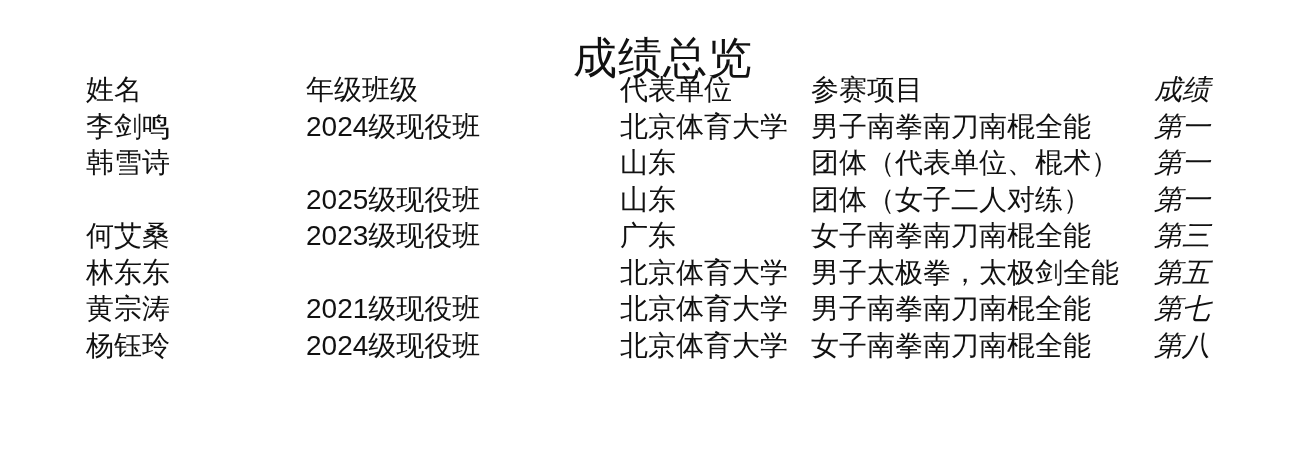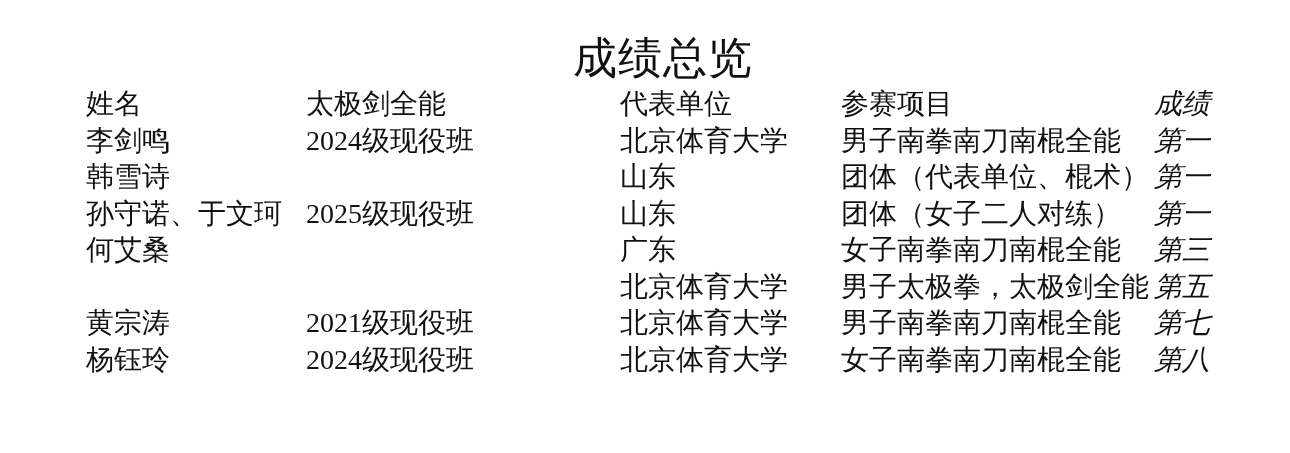--- a/index.html
+++ b/index.html
@@ -27,7 +27,7 @@
     }
     .table {
       position: absolute;
-      top: 86px;
+      top: 72px;
       left: 0;
       width: 1290px;
     }

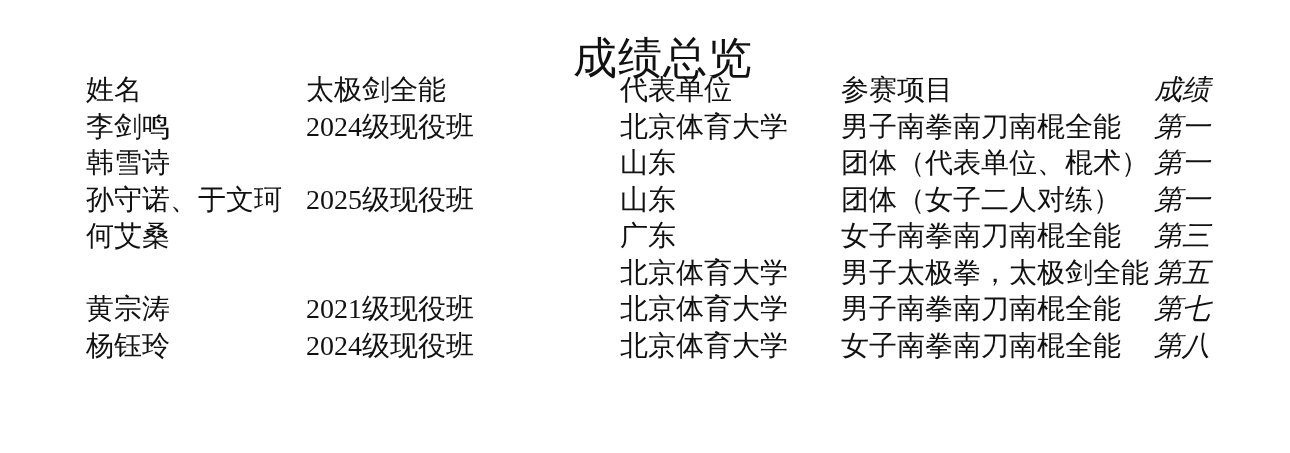--- a/index.html
+++ b/index.html
@@ -57,7 +57,7 @@
 <div class="table">
   <div class="row header">
     <span class="cell c-name">姓名</span>
-    <span class="cell c-grade">太极剑全能</span>
+    <span class="cell c-grade">年级班级</span>
     <span class="cell c-unit">代表单位</span>
     <span class="cell c-event">参赛项目</span>
     <span class="cell c-result">成绩</span>

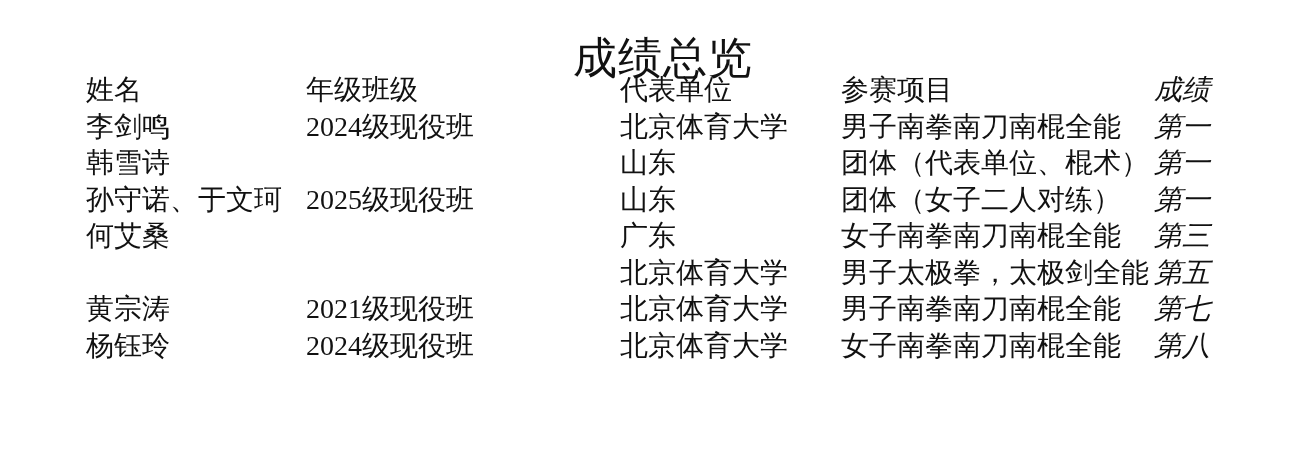--- a/index.html
+++ b/index.html
@@ -45,7 +45,7 @@
     .c-name { left: 86px; }
     .c-grade { left: 306px; font-family: Liberation Serif, serif; }
     .c-unit { left: 620px; }
-    .c-event { left: 811px; margin-left: 30px; }
+    .c-event { left: 811px; }
     .c-result { left: 1154px; font-style: italic; }
     .header .c-grade { font-family: "DejaVu Sans", "Liberation Sans", sans-serif; }
   </style>

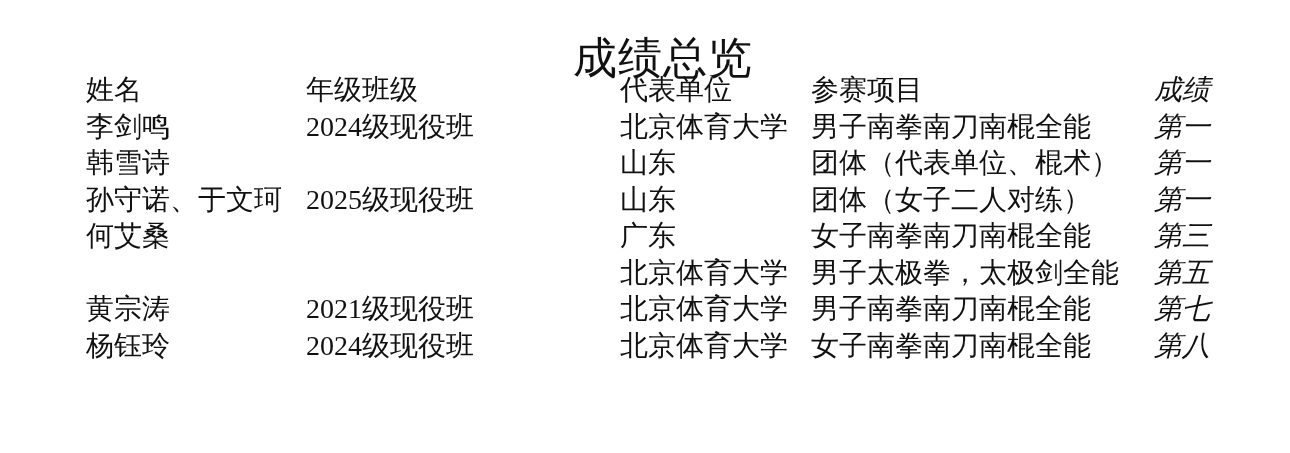--- a/index.html
+++ b/index.html
@@ -43,7 +43,7 @@
       white-space: nowrap;
     }
     .c-name { left: 86px; }
-    .c-grade { left: 306px; font-family: Liberation Serif, serif; }
+    .c-grade { left: 306px; font-family: Liberation Sans, sans-serif; }
     .c-unit { left: 620px; }
     .c-event { left: 811px; }
     .c-result { left: 1154px; font-style: italic; }

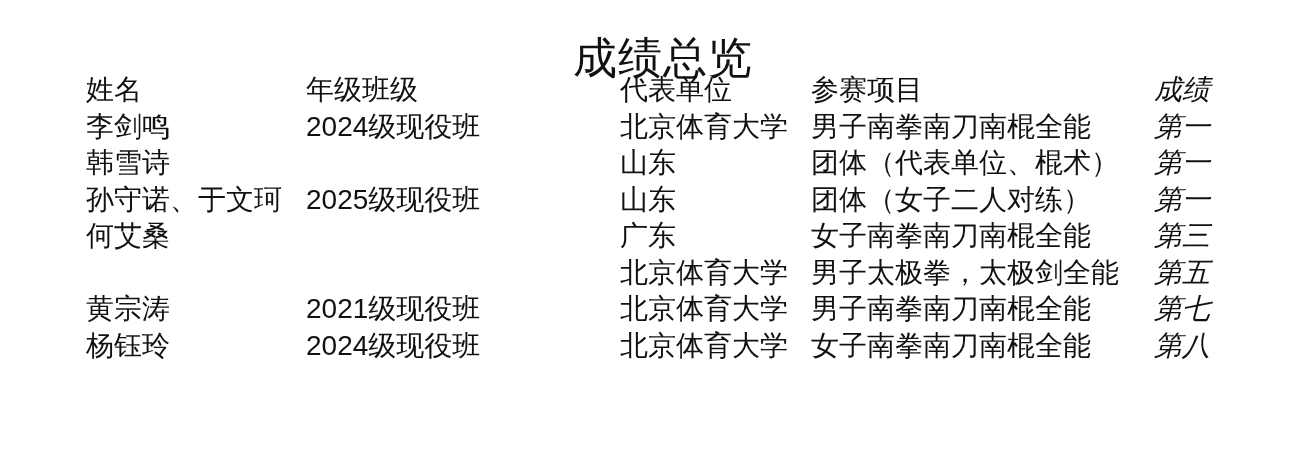--- a/index.html
+++ b/index.html
@@ -79,7 +79,6 @@
   </div>
 
   <div class="row">
-    <span class="cell c-name">孙守诺、于文珂</span>
     <span class="cell c-grade">2025级现役班</span>
     <span class="cell c-unit">山东</span>
     <span class="cell c-event">团体（女子二人对练）</span>

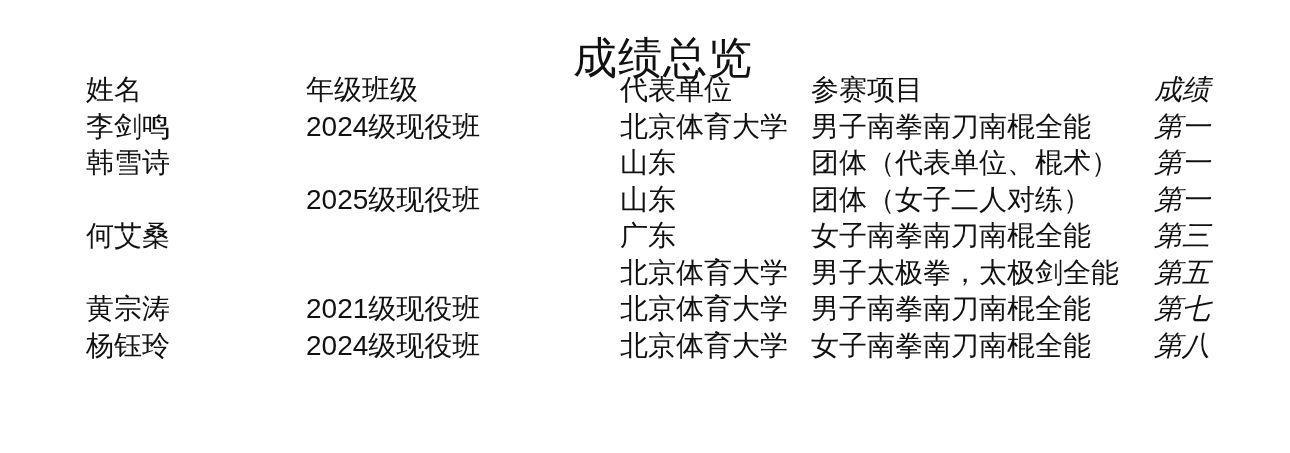--- a/index.html
+++ b/index.html
@@ -87,6 +87,7 @@
 
   <div class="row">
     <span class="cell c-name">何艾桑</span>
+    <span class="cell c-grade">2023级现役班</span>
     <span class="cell c-unit">广东</span>
     <span class="cell c-event">女子南拳南刀南棍全能</span>
     <span class="cell c-result">第三</span>

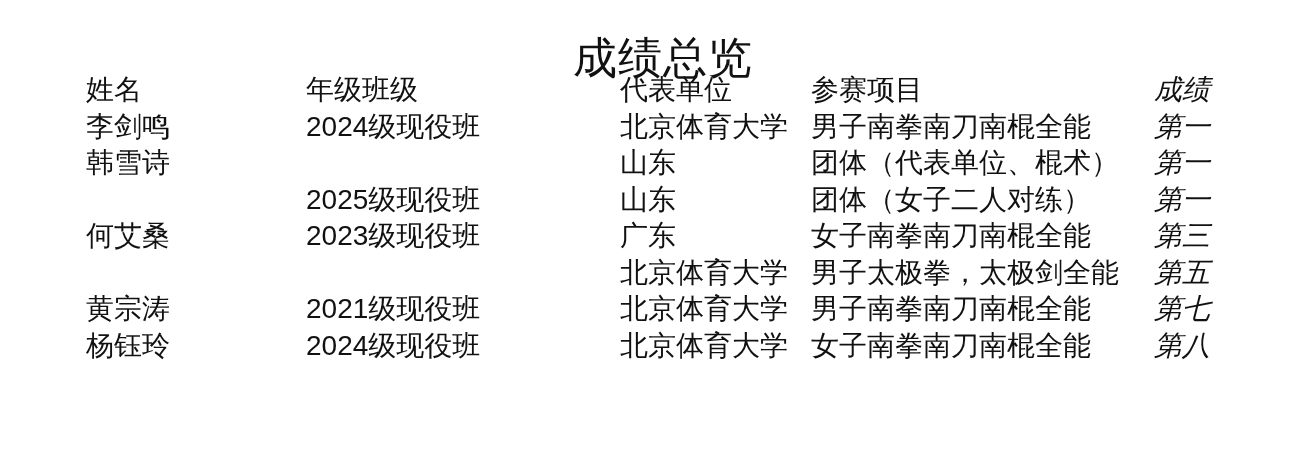--- a/index.html
+++ b/index.html
@@ -94,6 +94,7 @@
   </div>
 
   <div class="row">
+    <span class="cell c-name">林东东</span>
     <span class="cell c-unit">北京体育大学</span>
     <span class="cell c-event">男子太极拳，太极剑全能</span>
     <span class="cell c-result">第五</span>

